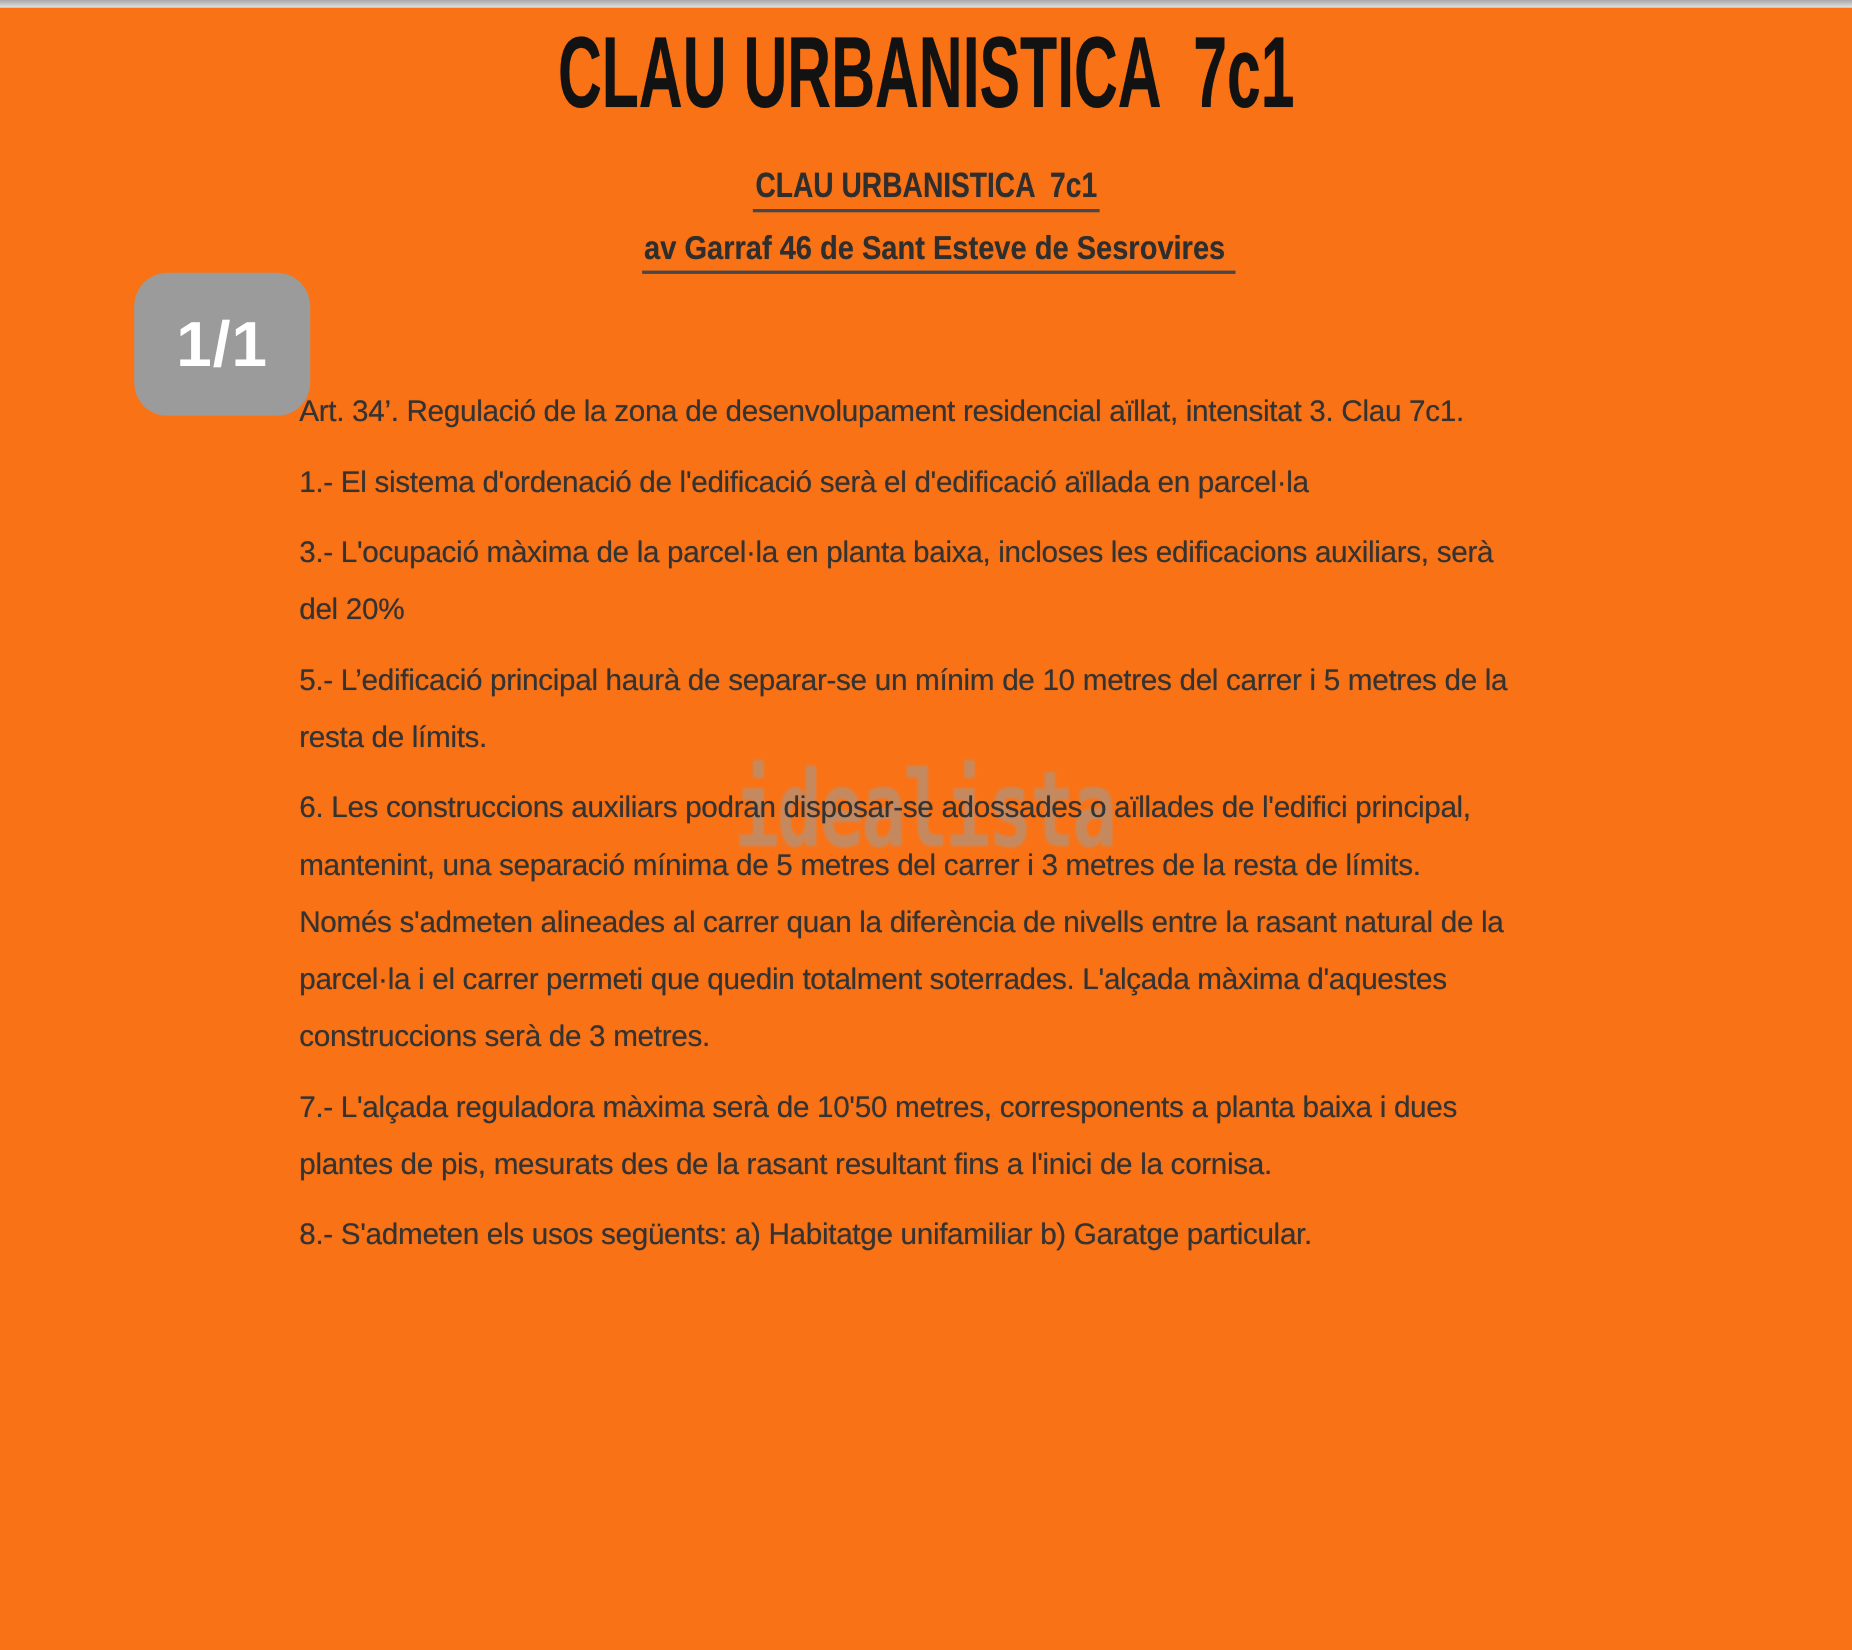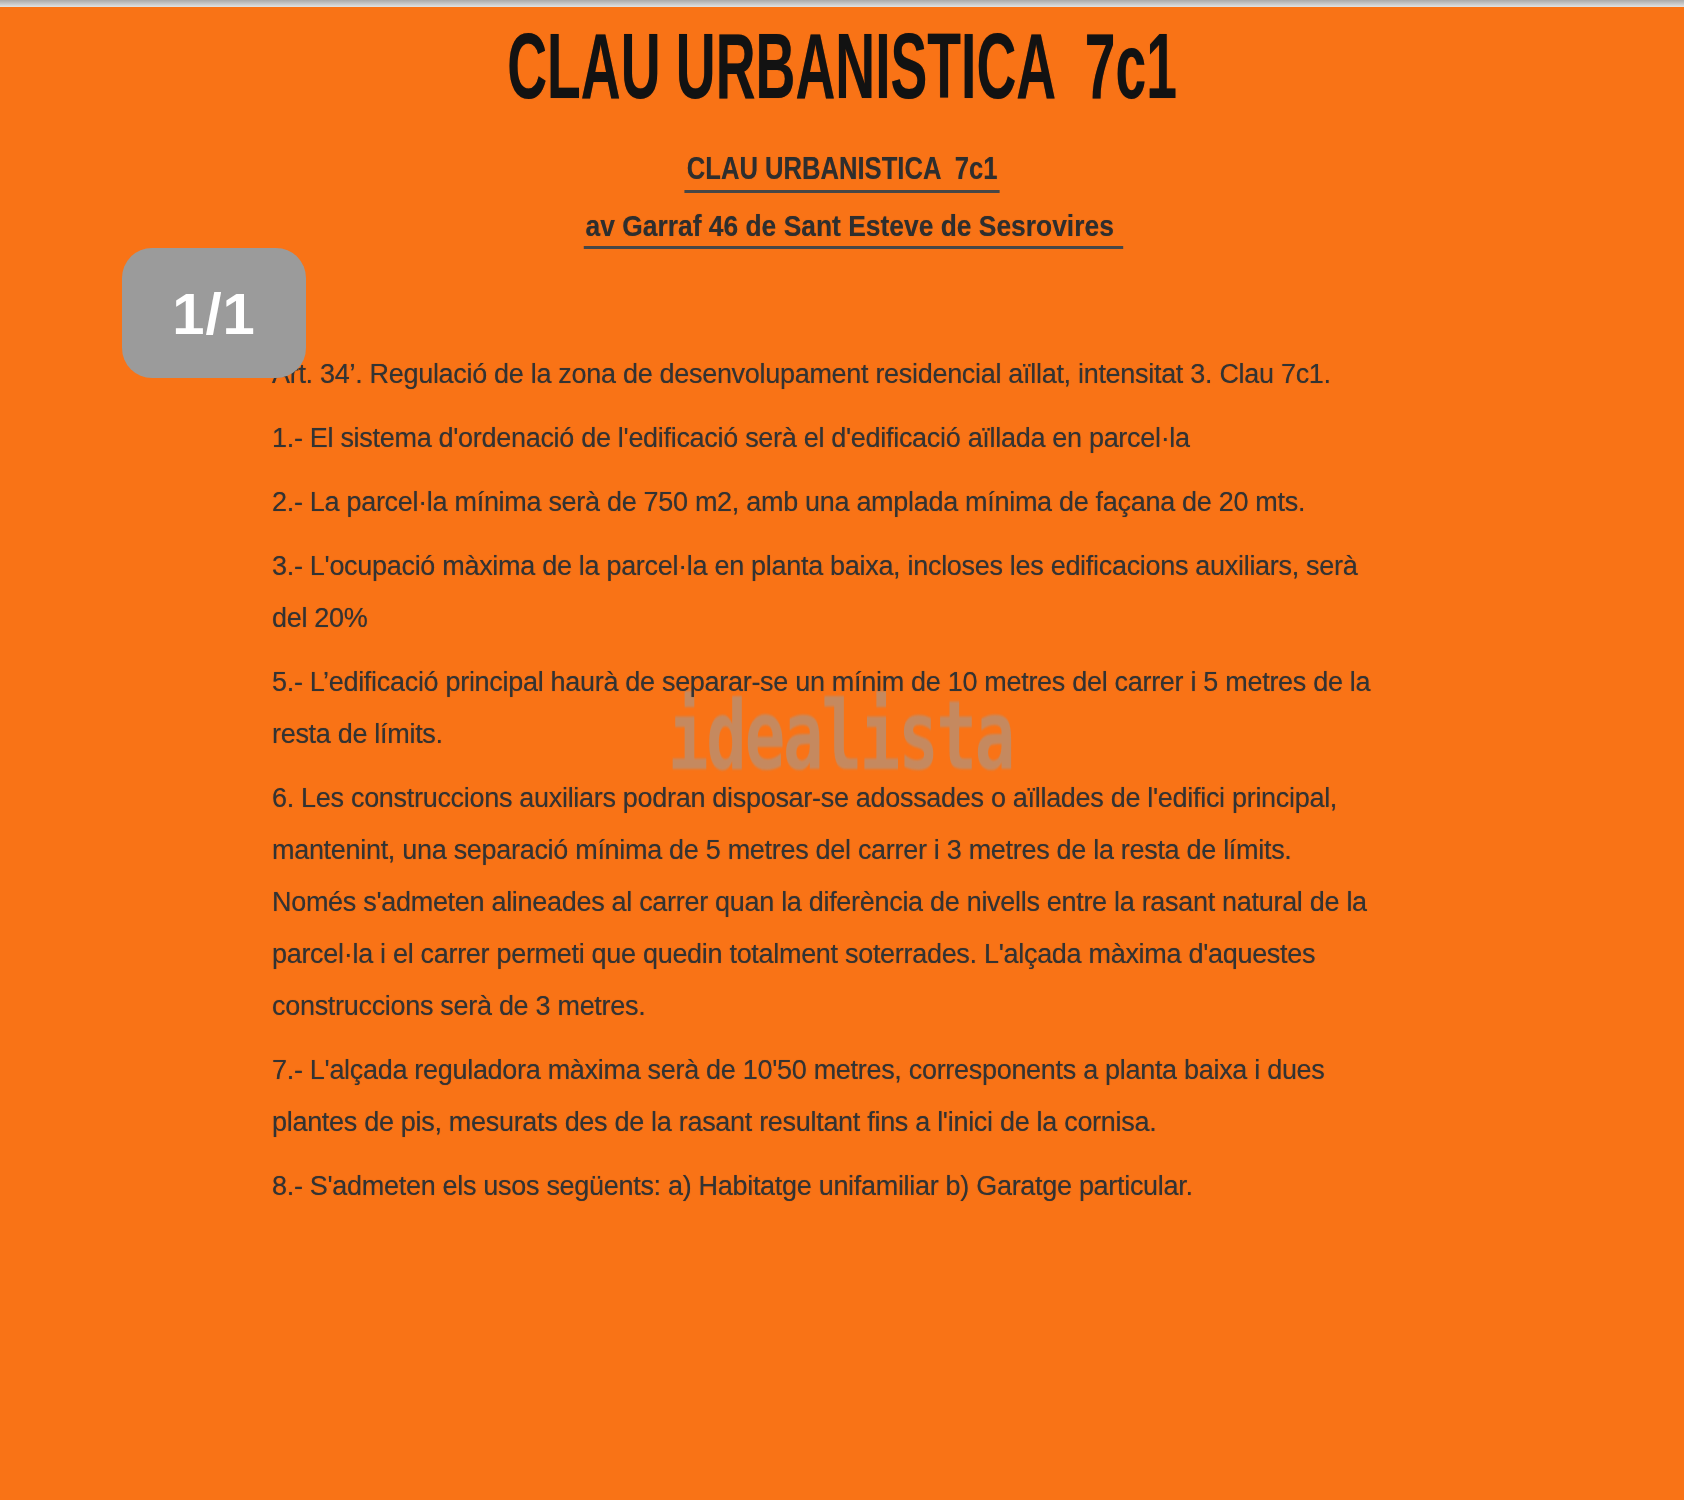--- a/index.html
+++ b/index.html
@@ -78,7 +78,7 @@
   .page-badge {
     position: absolute;
     left: 122px; top: 248px;
-    width: 184px; height: 130px;
+    width: 160px; height: 130px;
     background: #9b9b9b;
     border-radius: 30px;
     display: flex;

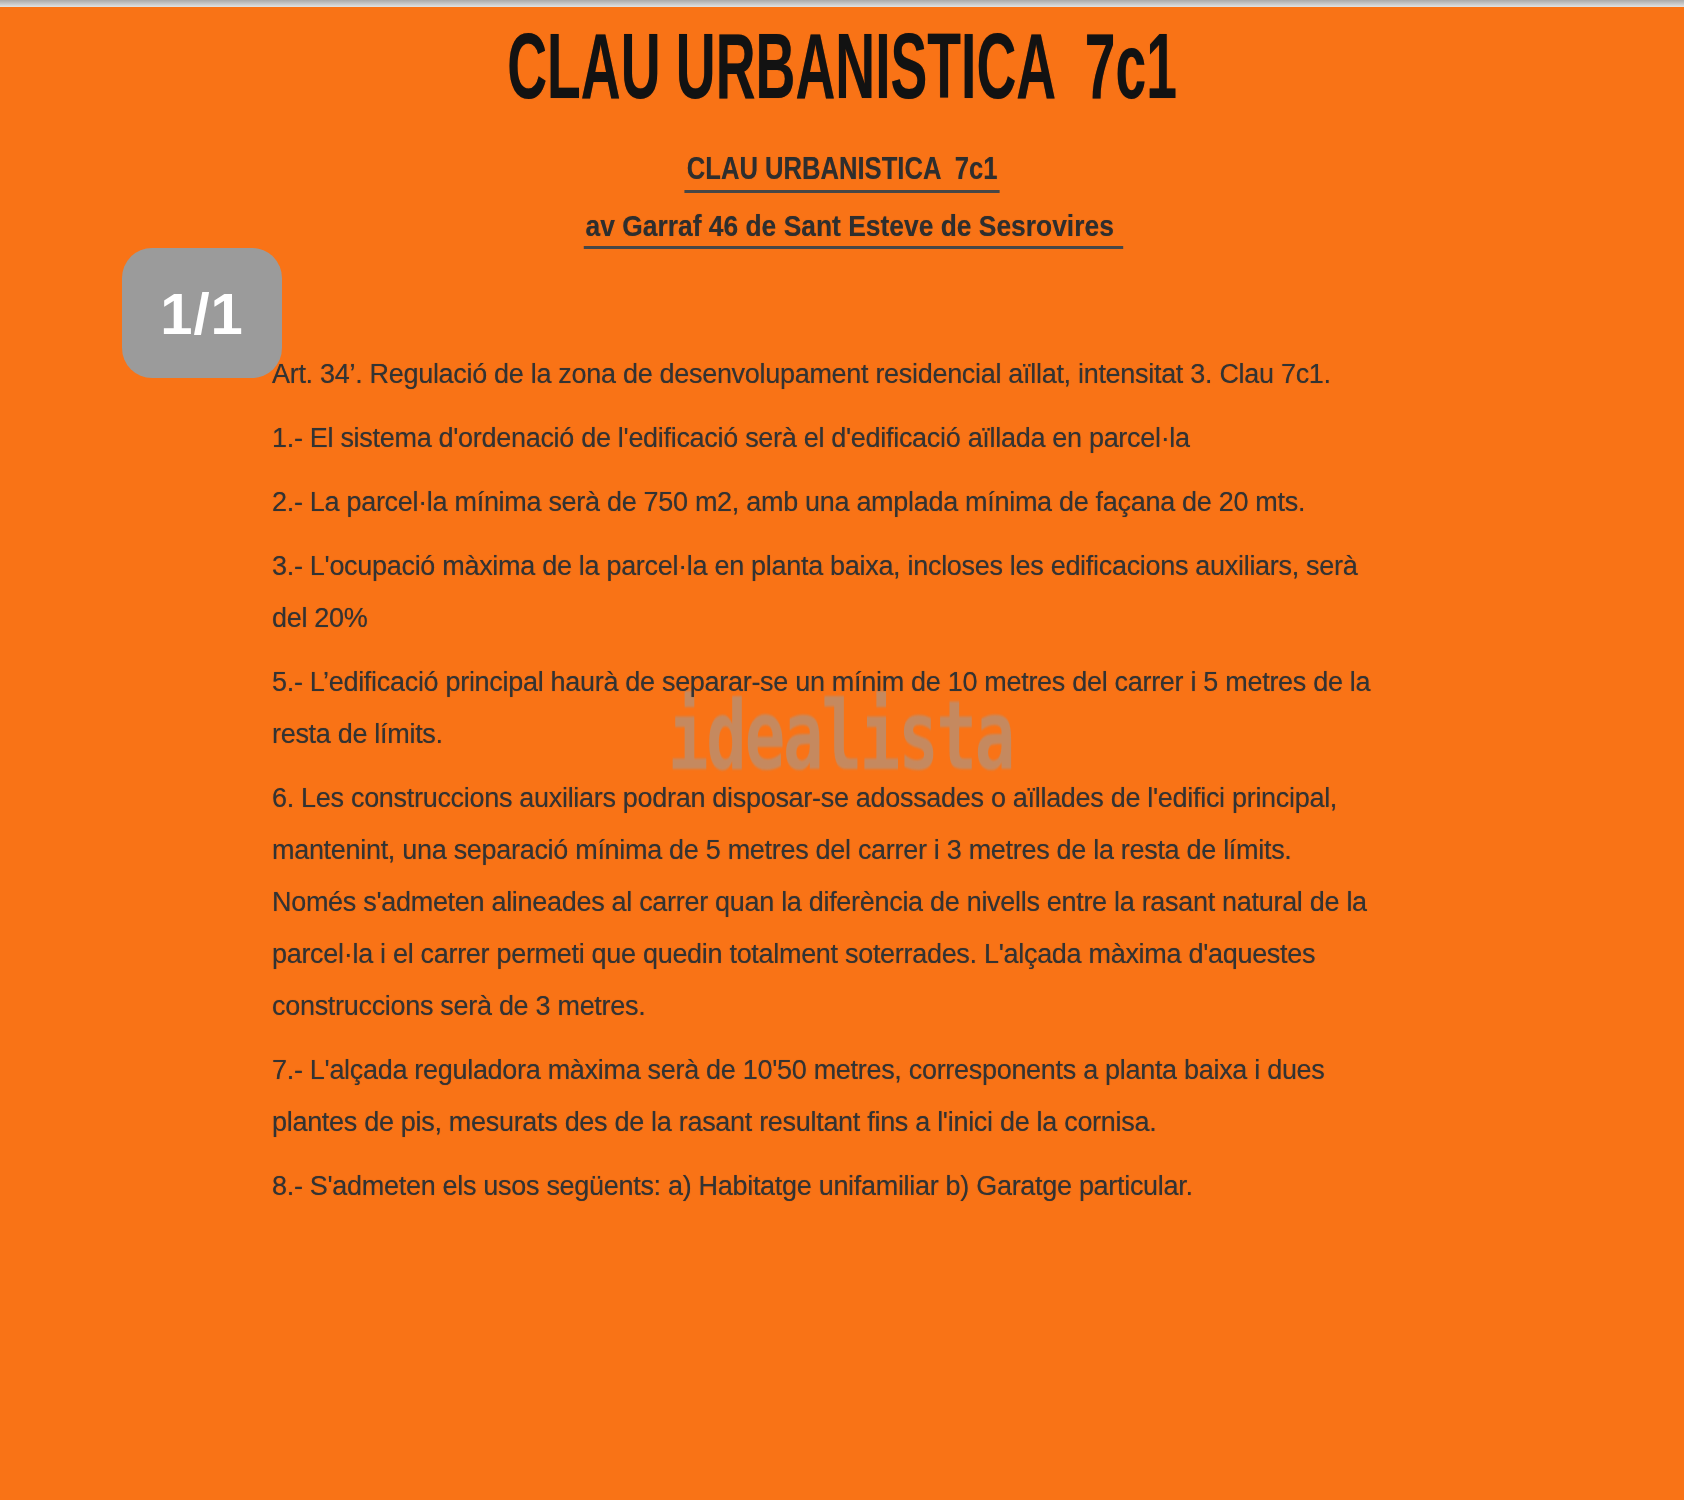--- a/index.html
+++ b/index.html
@@ -153,7 +153,6 @@
   <div class="body-text scanfuzz">
     <p>Art. 34’. Regulació de la zona de desenvolupament residencial aïllat, intensitat 3. Clau 7c1.</p>
     <p>1.- El sistema d'ordenació de l'edificació serà el d'edificació aïllada en parcel·la</p>
-    <p>2.- La parcel·la mínima serà de 750 m2, amb una amplada mínima de façana de 20 mts.</p>
     <p>3.- L'ocupació màxima de la parcel·la en planta baixa, incloses les edificacions auxiliars, serà del 20%</p>
     <p>5.- L’edificació principal haurà de separar-se un mínim de 10 metres del carrer i 5 metres de la resta de límits.</p>
     <p>6. Les construccions auxiliars podran disposar-se adossades o aïllades de l'edifici principal, mantenint, una separació mínima de 5 metres del carrer i 3 metres de la resta de límits. Només s'admeten alineades al carrer quan la diferència de nivells entre la rasant natural de la parcel·la i el carrer permeti que quedin totalment soterrades. L'alçada màxima d'aquestes construccions serà de 3 metres.</p>

